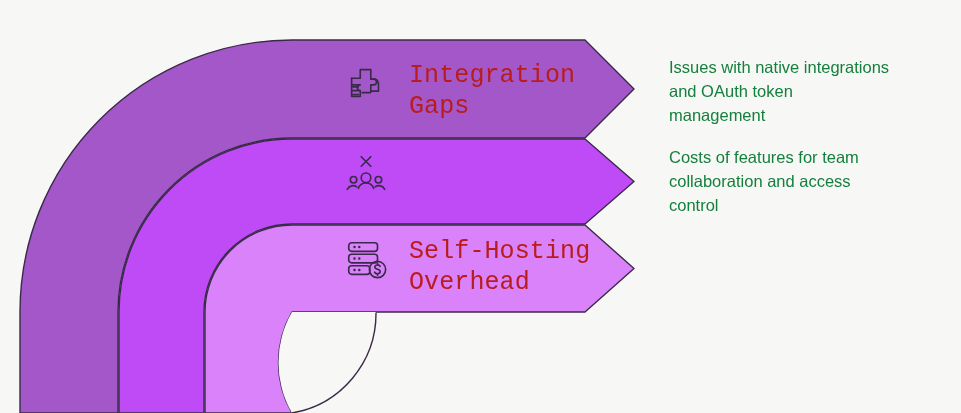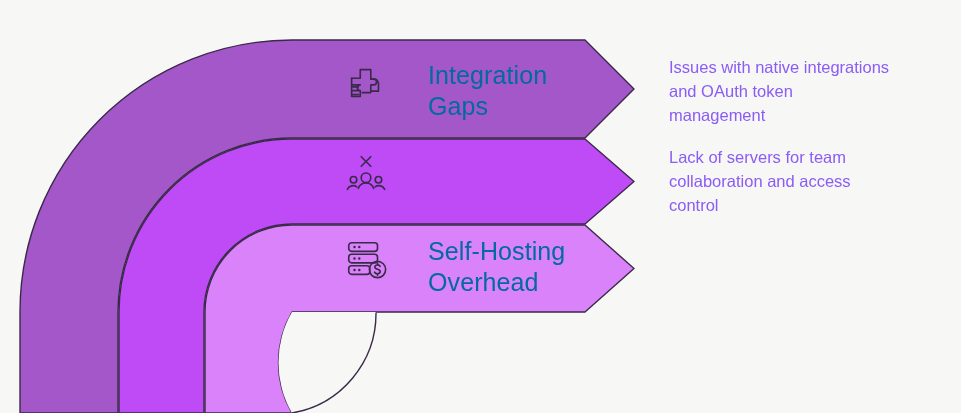--- a/index.html
+++ b/index.html
@@ -31,14 +31,13 @@
   }
   .band-title {
     position: absolute;
-    font-family: Liberation Sans, sans-serif;
+    font-family: Liberation Mono, monospace;
     font-size: 25px;
     line-height: 31px;
-    color: #0369a1;
+    color: #b91c1c;
     letter-spacing: 0.1px;
     white-space: pre-line;
     font-weight: 400;
-    margin-left: 19px;
   }
   .band-desc {
     position: absolute;

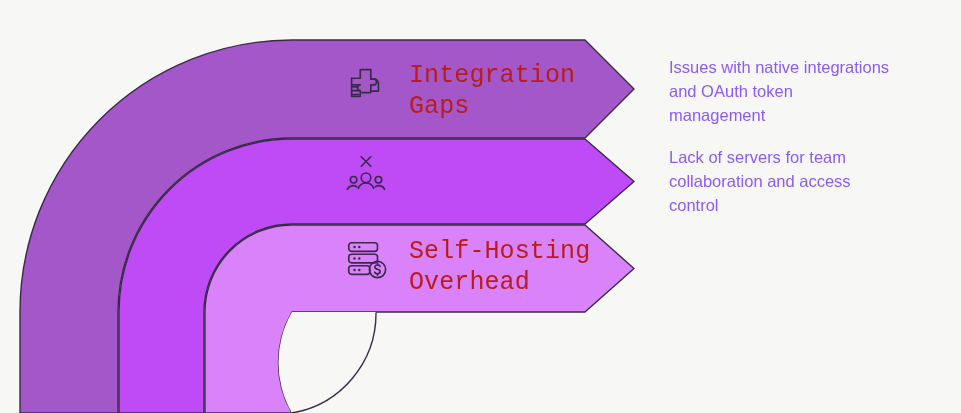--- a/index.html
+++ b/index.html
@@ -44,7 +44,7 @@
     font-family: "Liberation Sans", sans-serif;
     font-size: 16.5px;
     line-height: 24px;
-    color: #8b5cf6;
+    color: #15803d;
     white-space: pre-line;
     width: 290px;
     font-weight: 400;

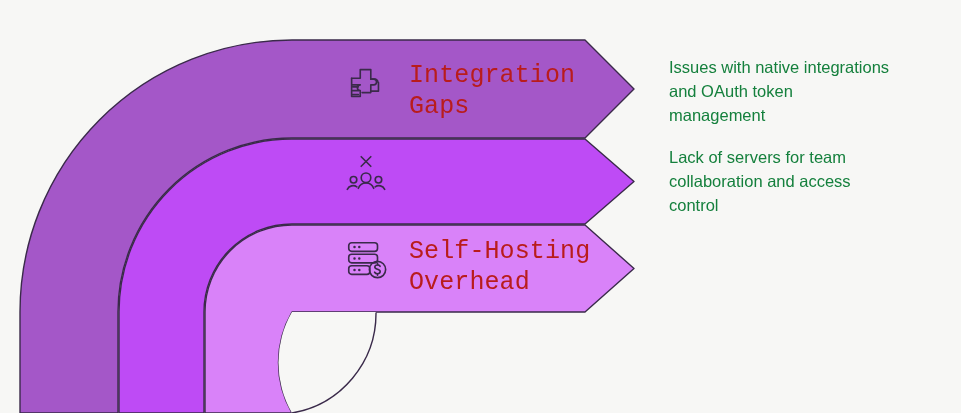--- a/index.html
+++ b/index.html
@@ -129,7 +129,7 @@
       <path d="M43.5 41 a6.8 6.8 0 0 0 -10 -2.5"></path>
     </svg>
   </div>
-  <div class="band-desc" style="left:669px; top:145px;">Lack of servers for team
+  <div class="band-desc" style="left:669px; top:145px;">Costs of features for team
 collaboration and access
 control</div>
 

